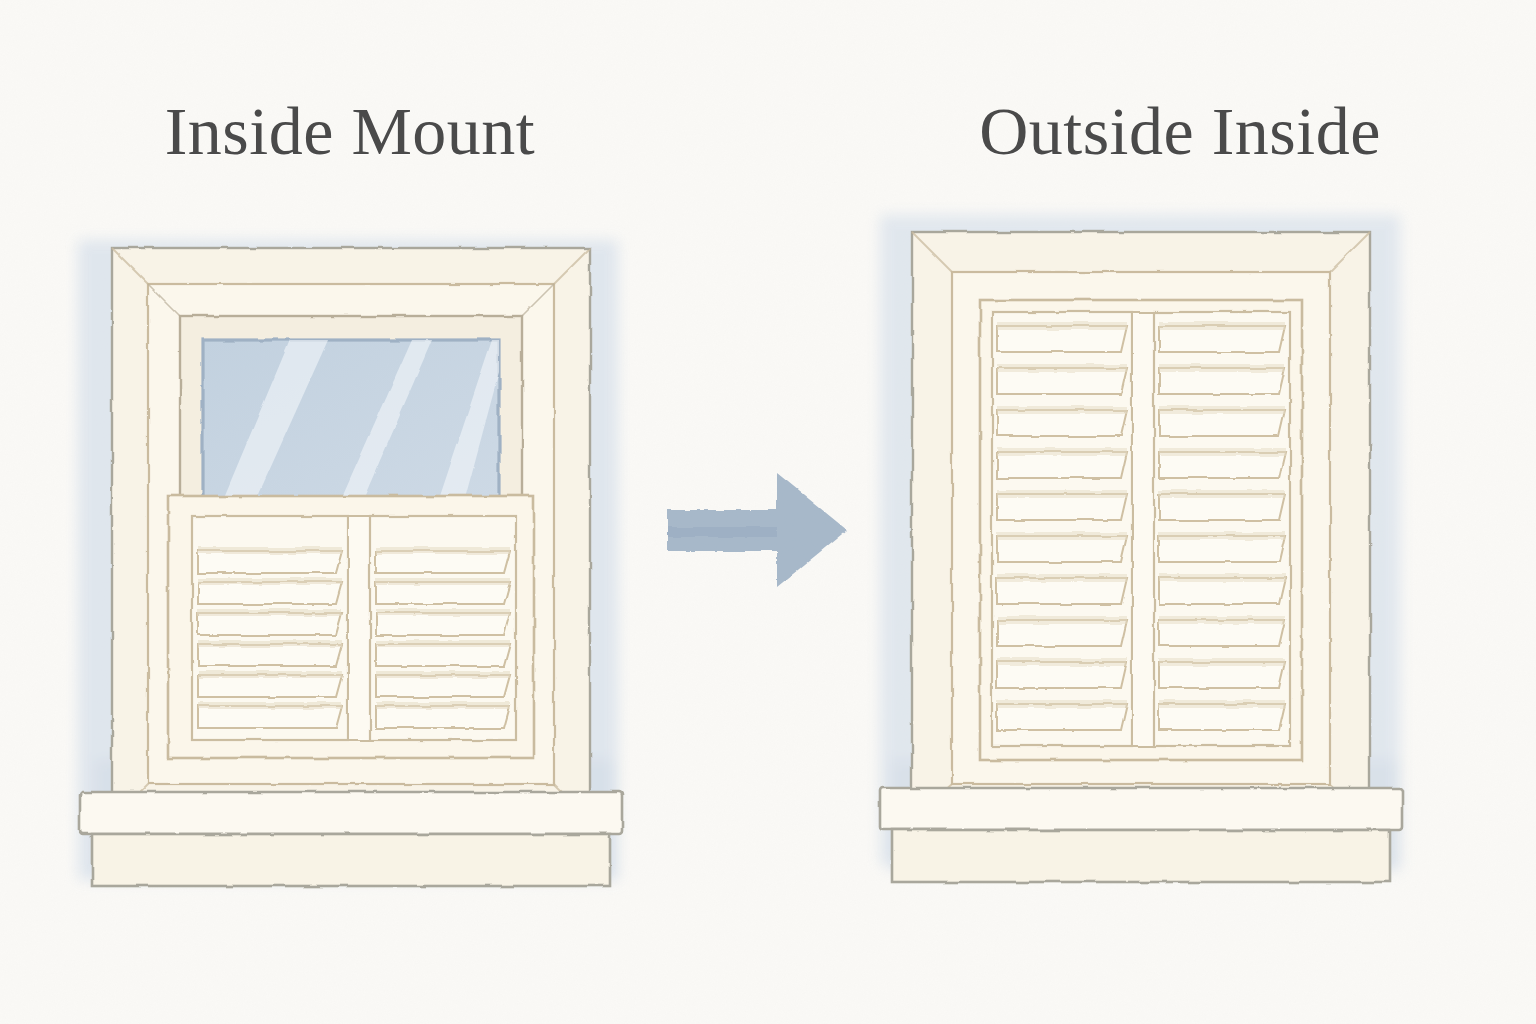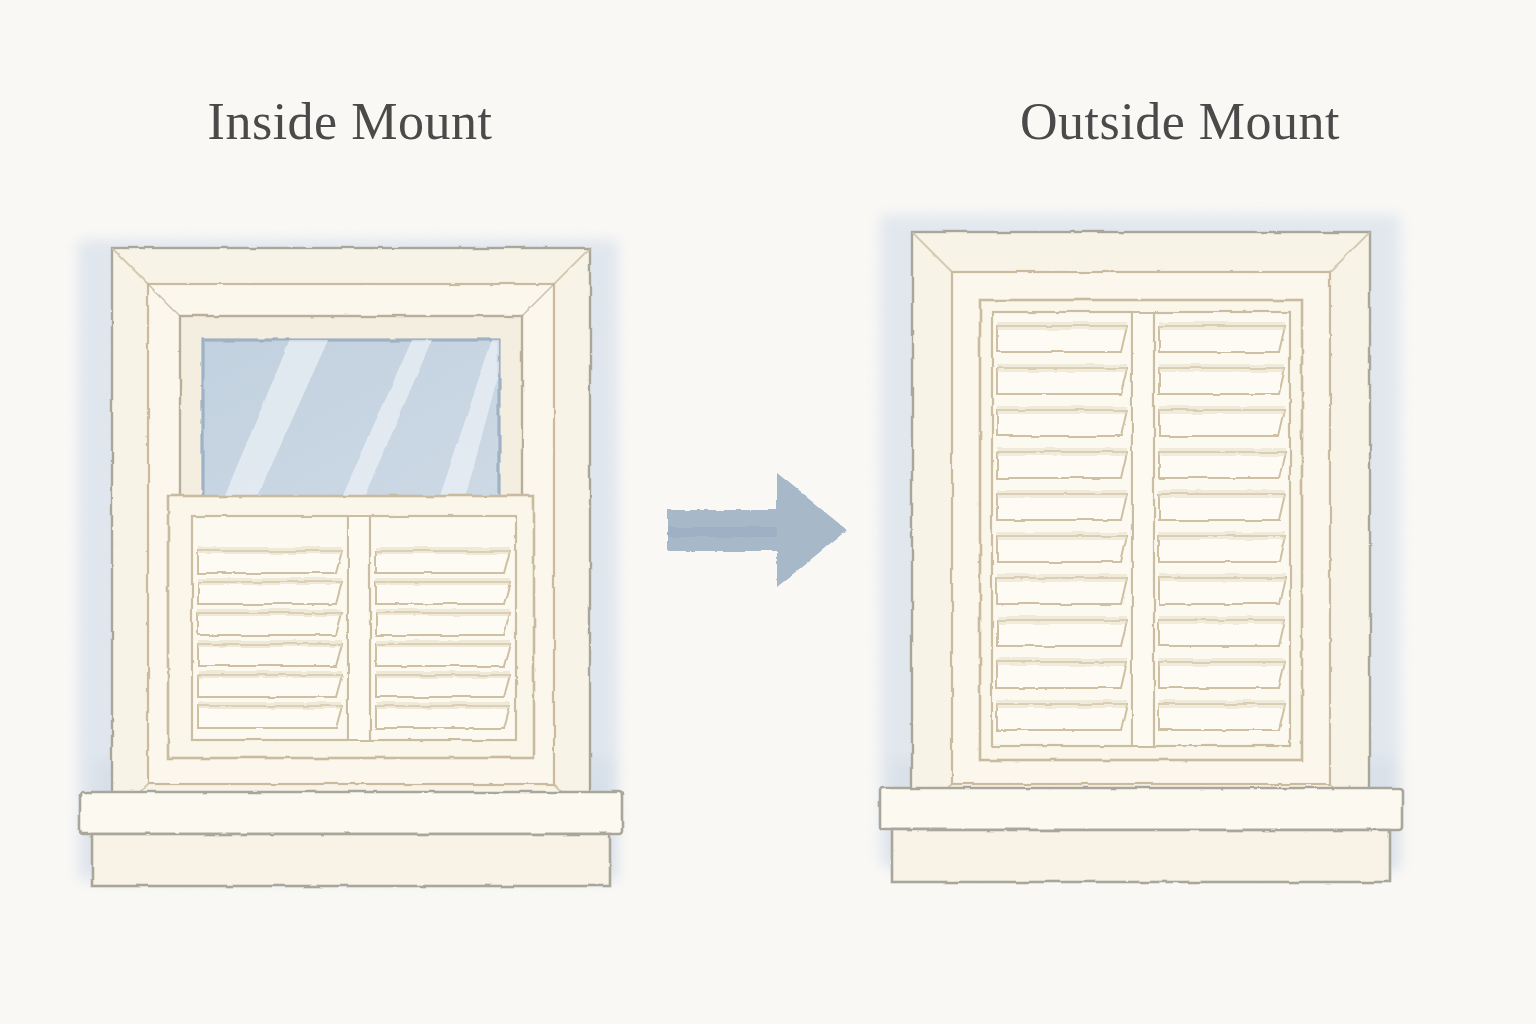--- a/index.html
+++ b/index.html
@@ -26,7 +26,7 @@
     position: absolute;
     top: 92px;
     font-family: "Liberation Serif", serif;
-    font-size: 52px;
+    font-size: 68px;
     font-weight: 400;
     color: #4a4a4a;
     letter-spacing: .5px;

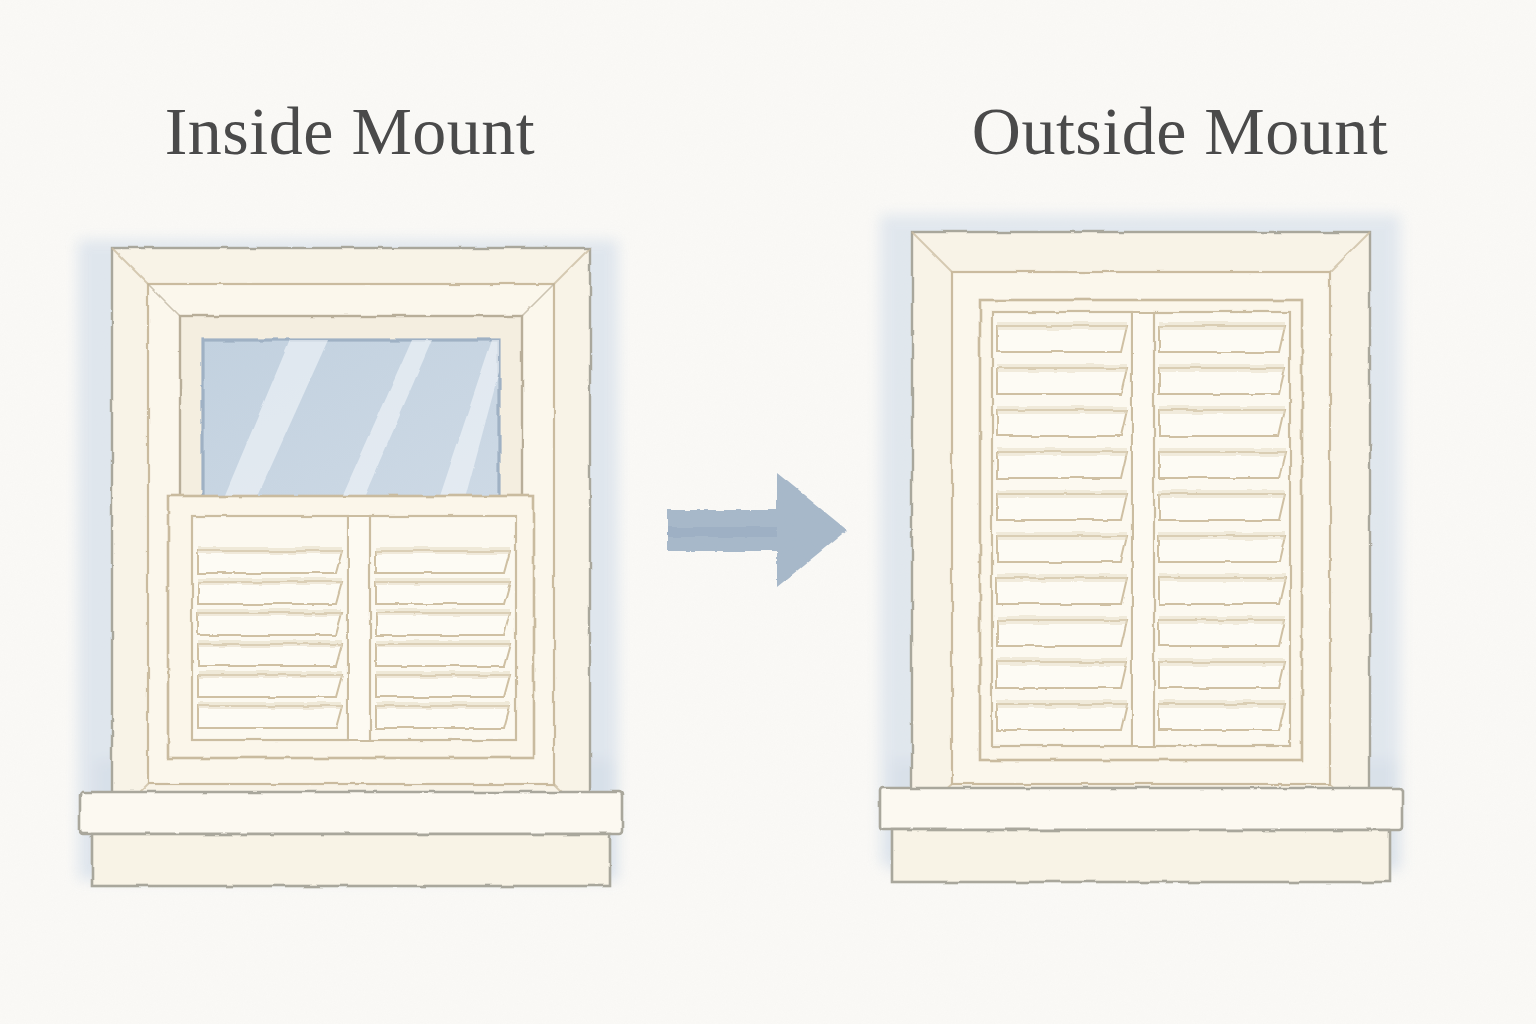--- a/index.html
+++ b/index.html
@@ -66,7 +66,7 @@
 
   <div class="title" id="title-inside">Inside Mount</div>
 
-  <div class="title" id="title-outside">Outside Mount</div>
+  <div class="title" id="title-outside">Outside Inside</div>
 
   <div class="illus" id="panel-inside">
     <svg width="620" height="720" viewBox="0 0 620 720">

